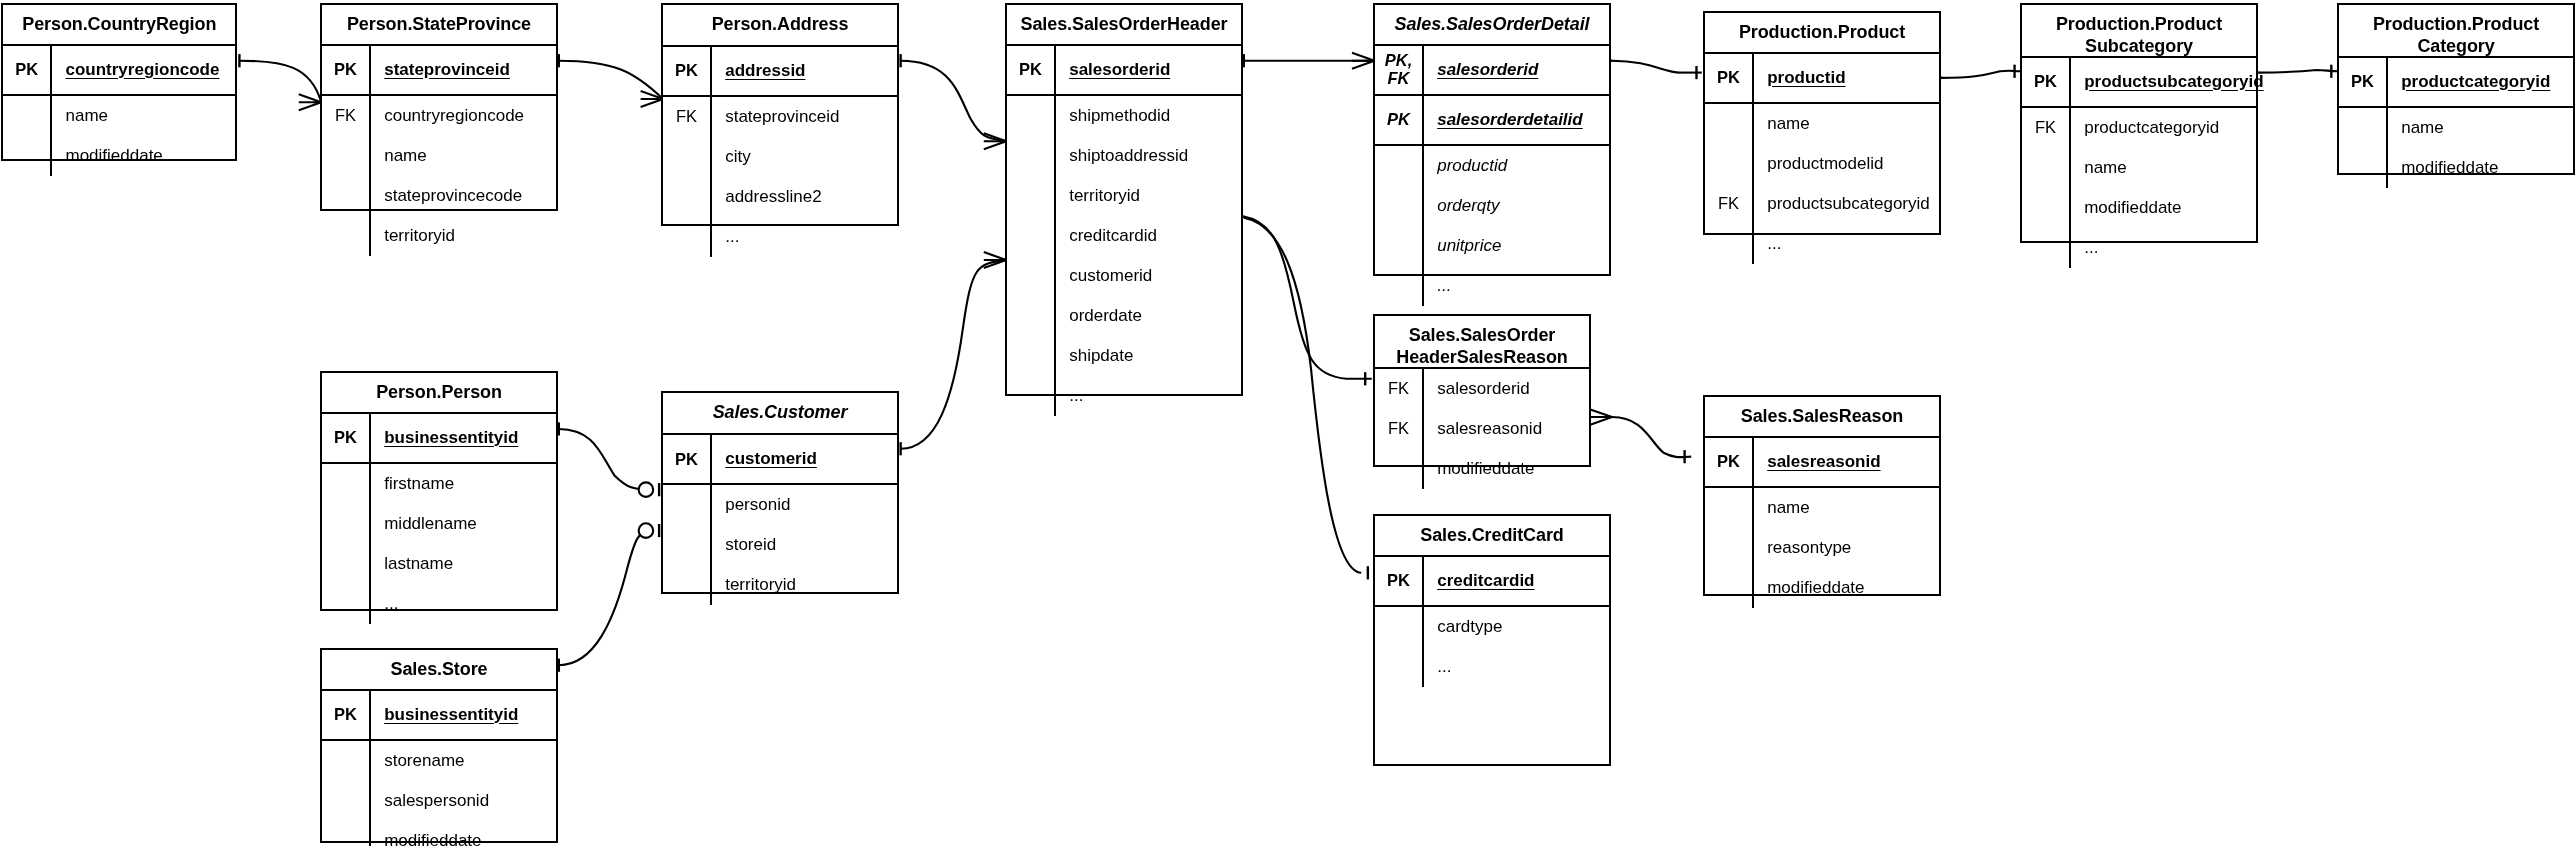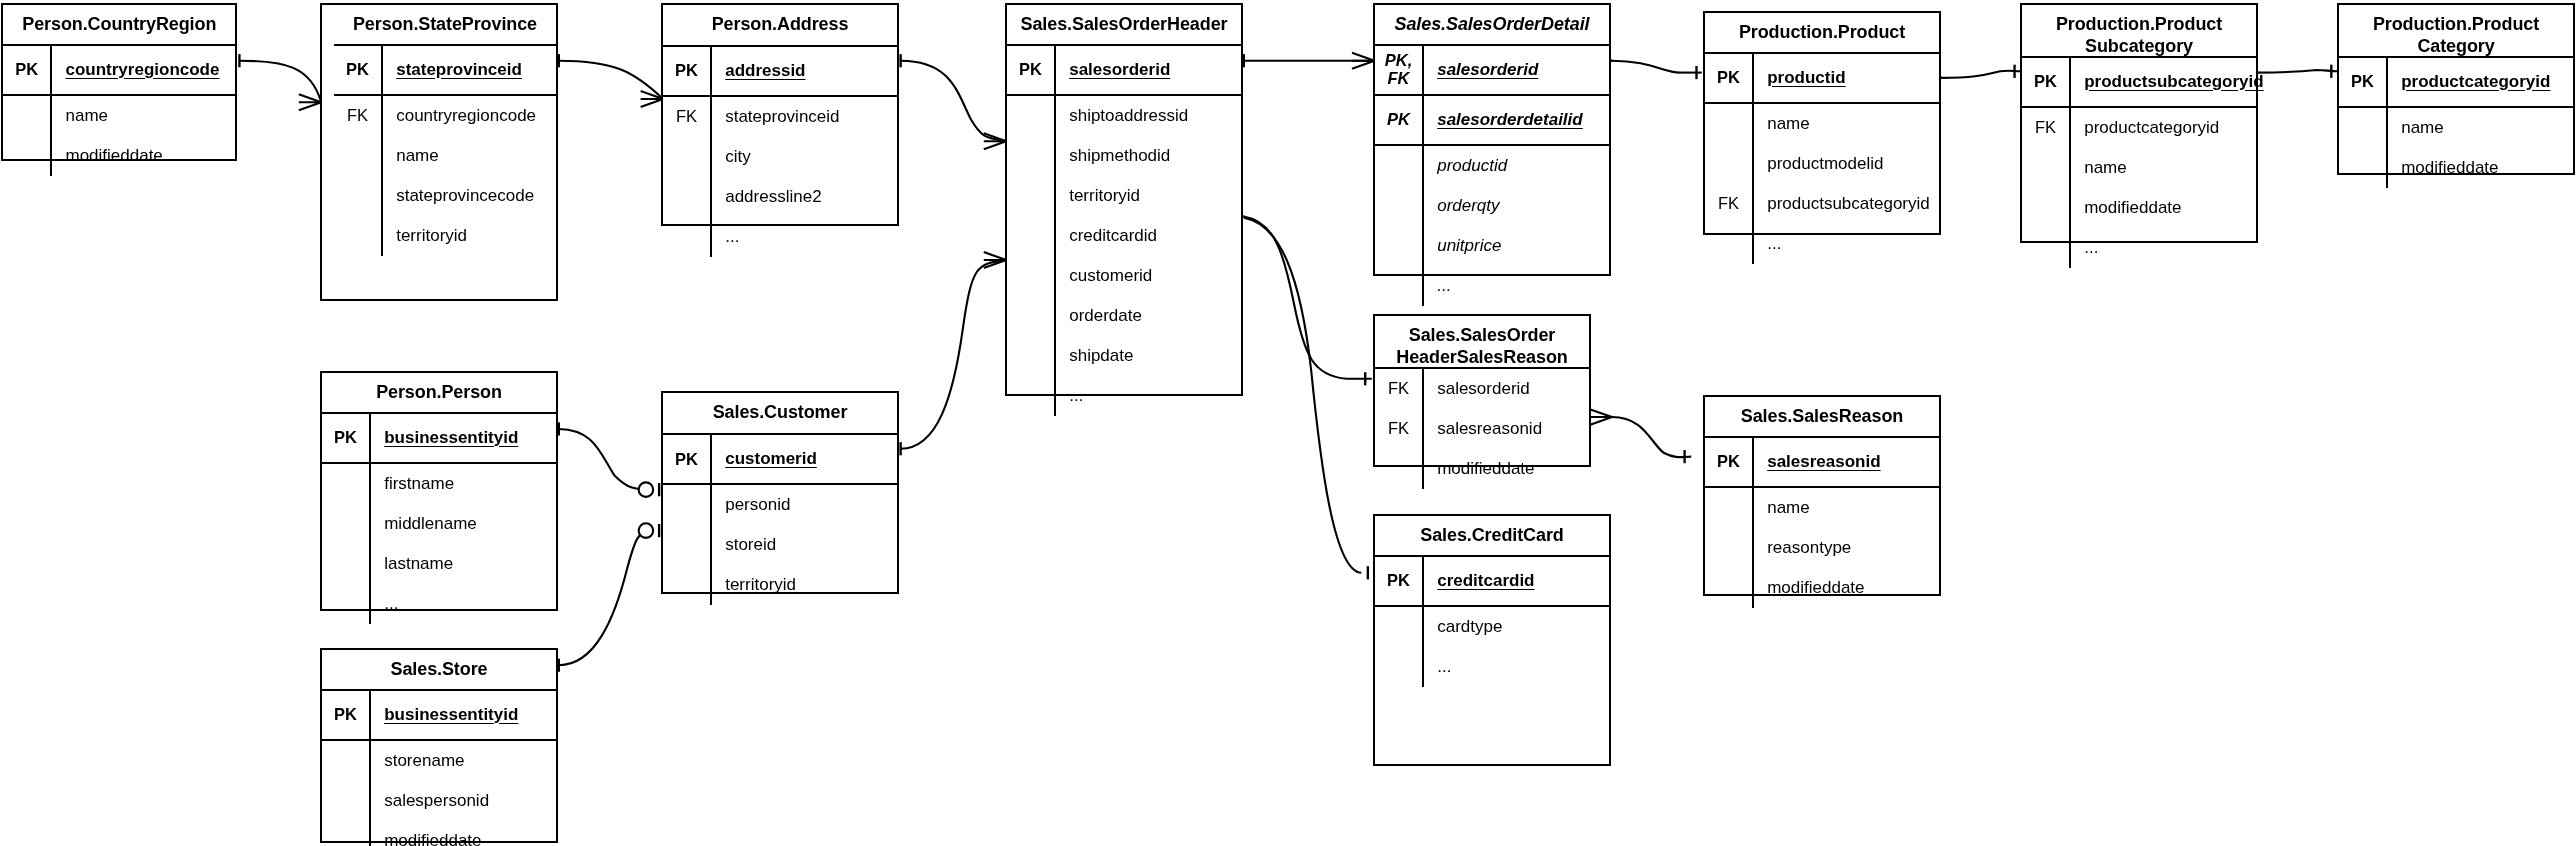--- a/index.html
+++ b/index.html
@@ -207,7 +207,7 @@
           </div>
         </div>
       </div>
-      <div class="entity" style="left: 320px; top: 2.6px; width: 238px; height: 298px; padding-left: 12px;">
+      <div class="entity" style="left: 320px; top: 2.6px; width: 238px; height: 208px;">
         <div class="entity-title" style="height: 41px;">Person.StateProvince</div>
         <div class="key-block with-border">
           <div class="attr-row" style="min-height: 48px;">

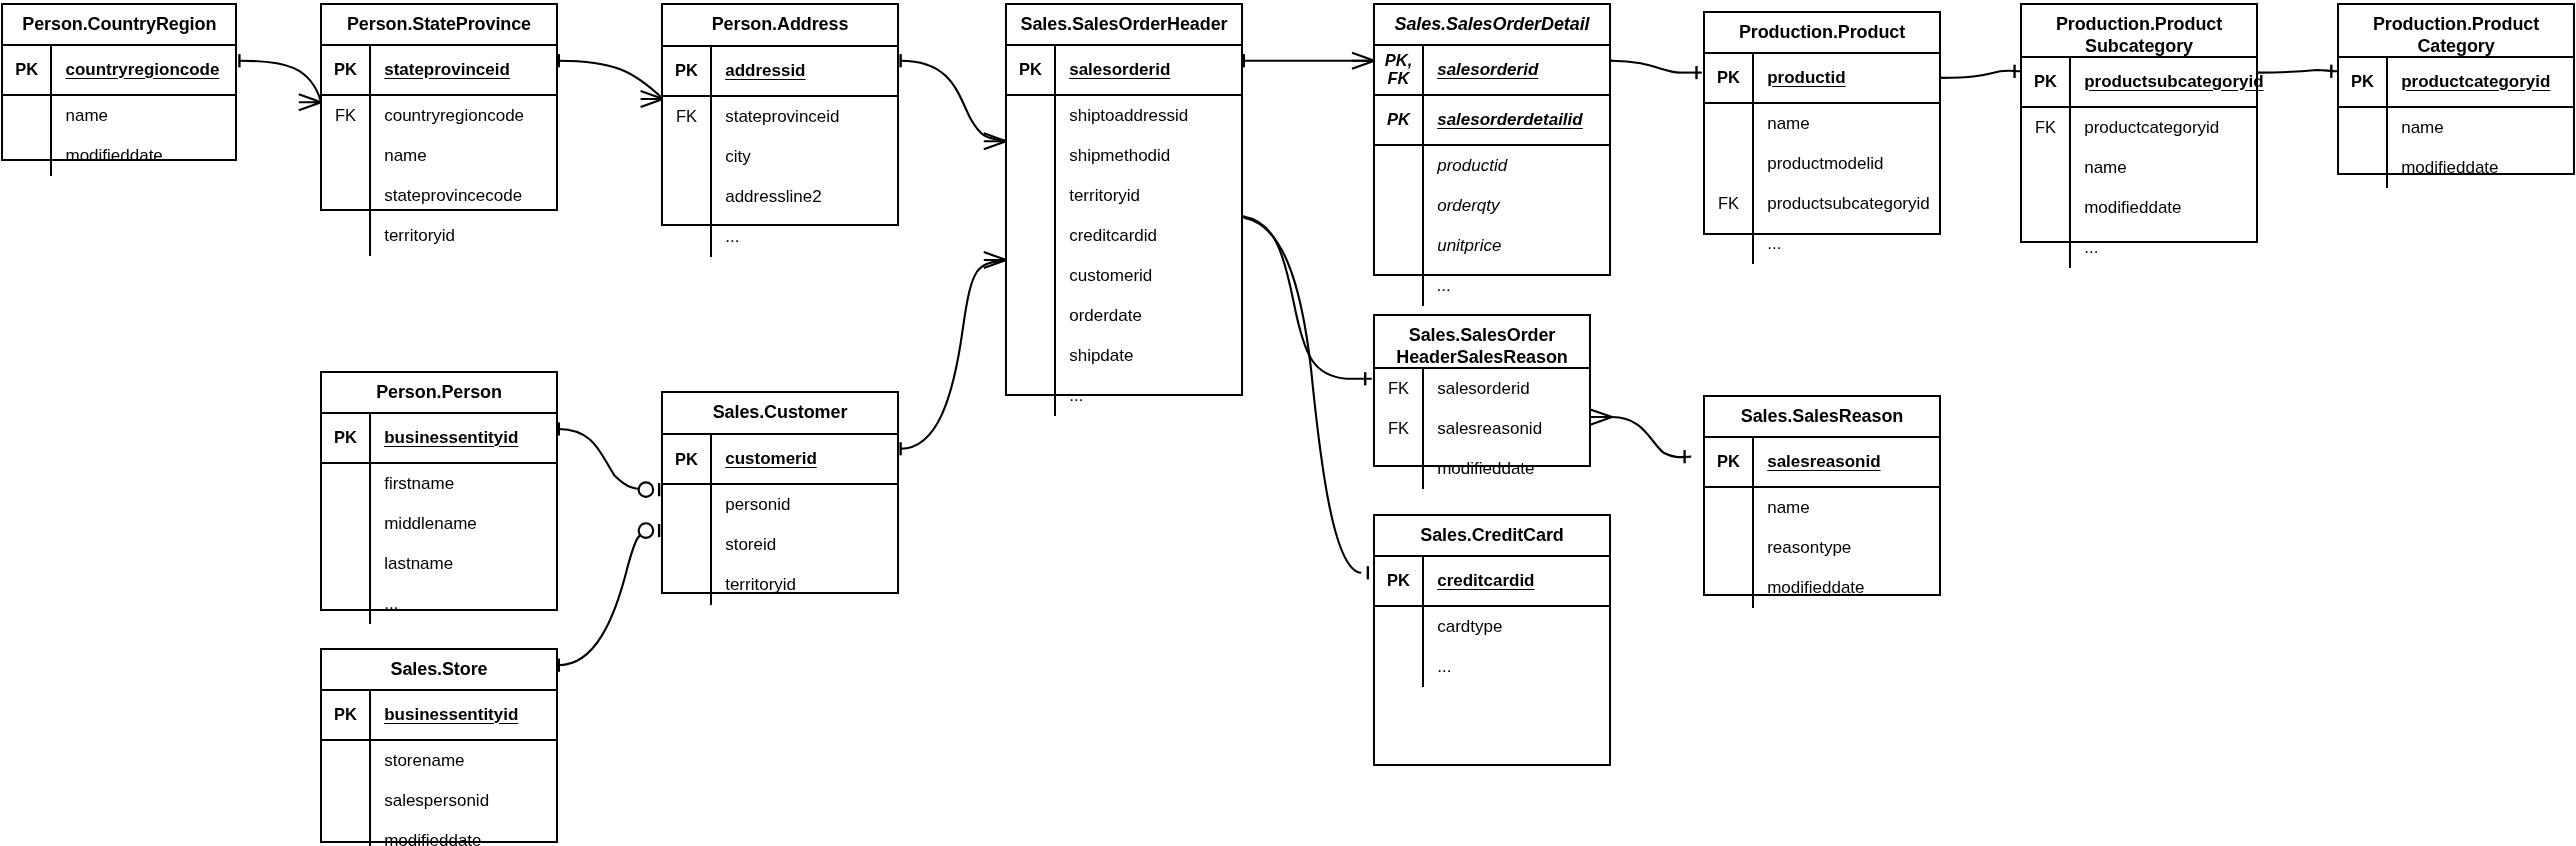--- a/index.html
+++ b/index.html
@@ -272,11 +272,11 @@
         <div class="body-block">
           <div class="attr-row">
             <div class="attr-key"></div>
+            <div class="attr-name">shipmethodid</div>
+          </div>
+          <div class="attr-row">
+            <div class="attr-key"></div>
             <div class="attr-name">shiptoaddressid</div>
-          </div>
-          <div class="attr-row">
-            <div class="attr-key"></div>
-            <div class="attr-name">shipmethodid</div>
           </div>
           <div class="attr-row">
             <div class="attr-key"></div>

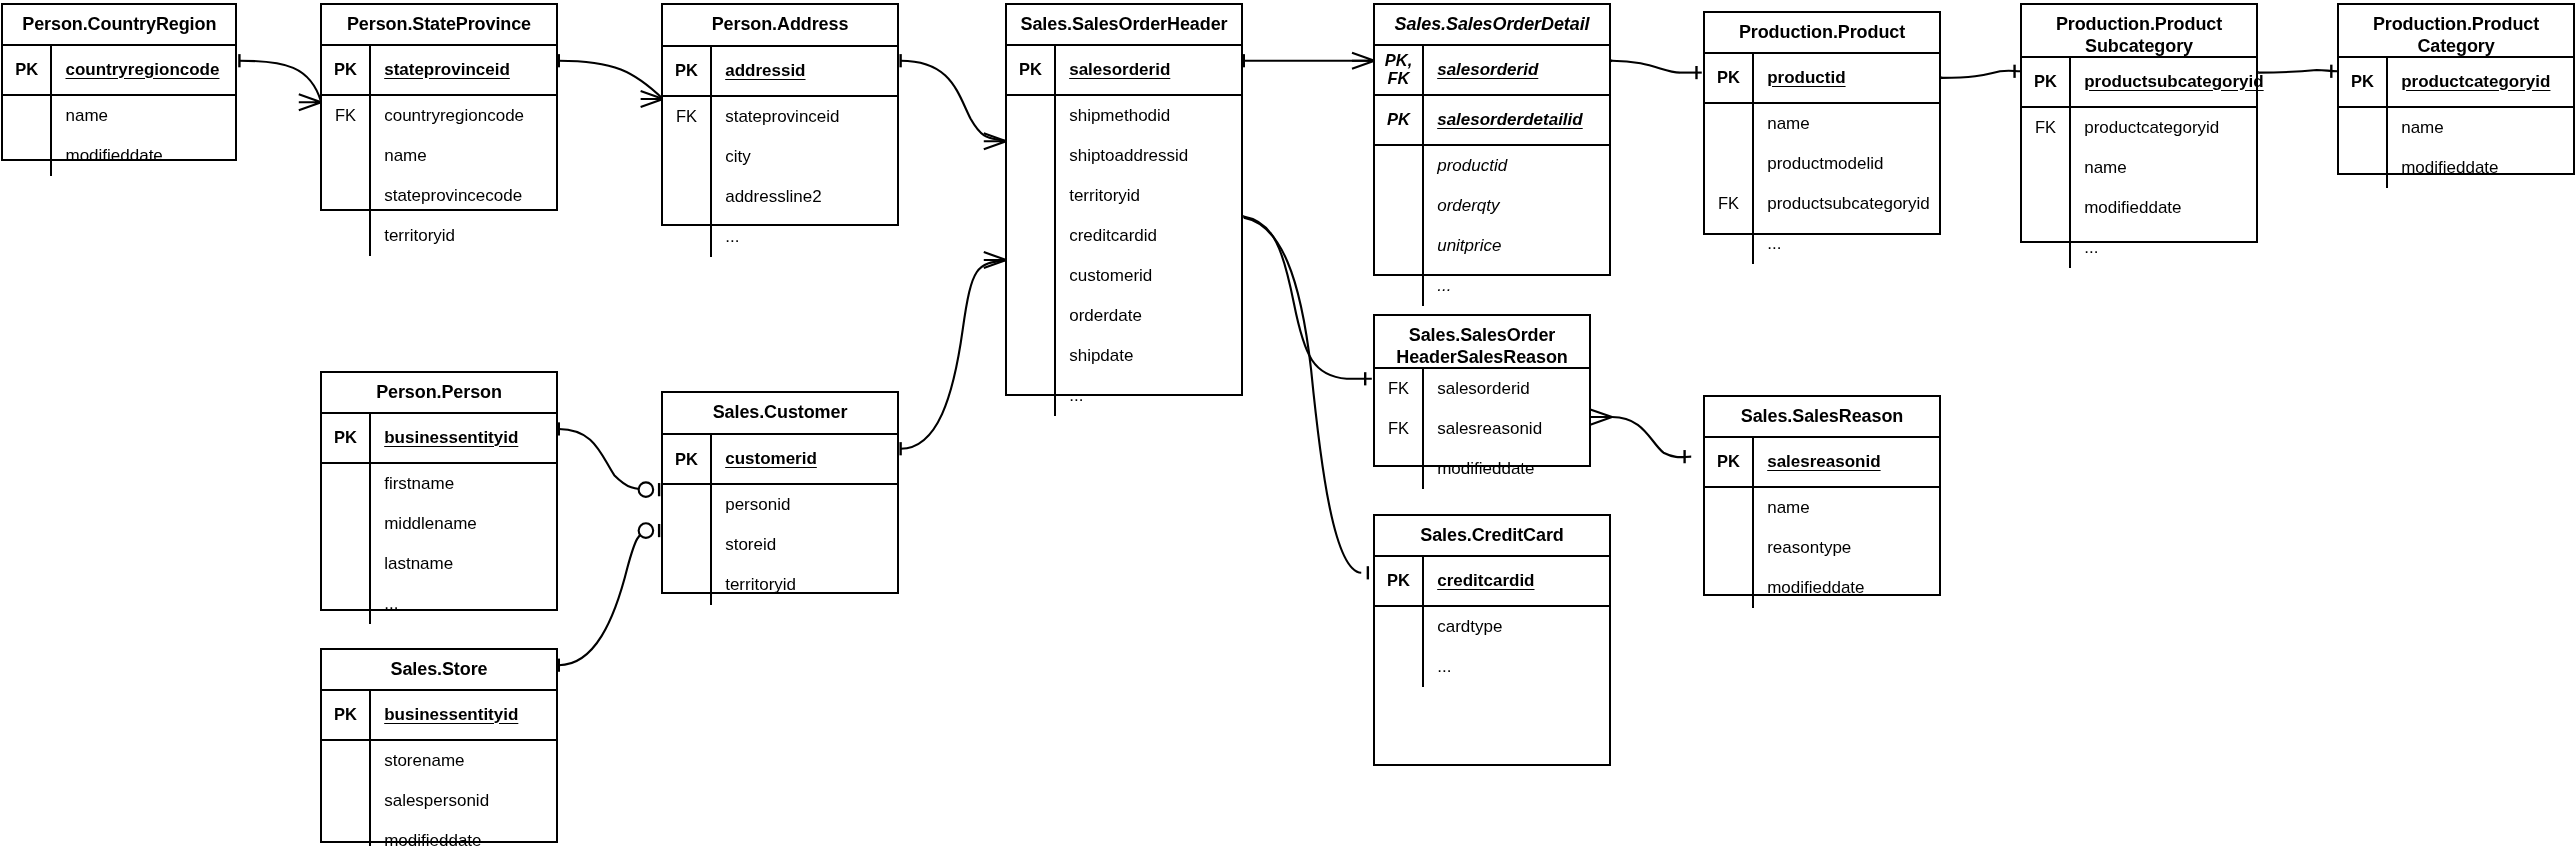--- a/index.html
+++ b/index.html
@@ -441,7 +441,7 @@
         </div>
       </div>
       <div class="entity" style="left: 661px; top: 391px; width: 238px; height: 203px;">
-        <div class="entity-title" style="height: 55px;">Sales.Customer</div>
+        <div class="entity-title" style="height: 55px; font-style: italic;">Sales.Customer</div>
         <div class="key-block with-border">
           <div class="attr-row" style="min-height: 48px;">
             <div class="attr-key pk">PK</div>

